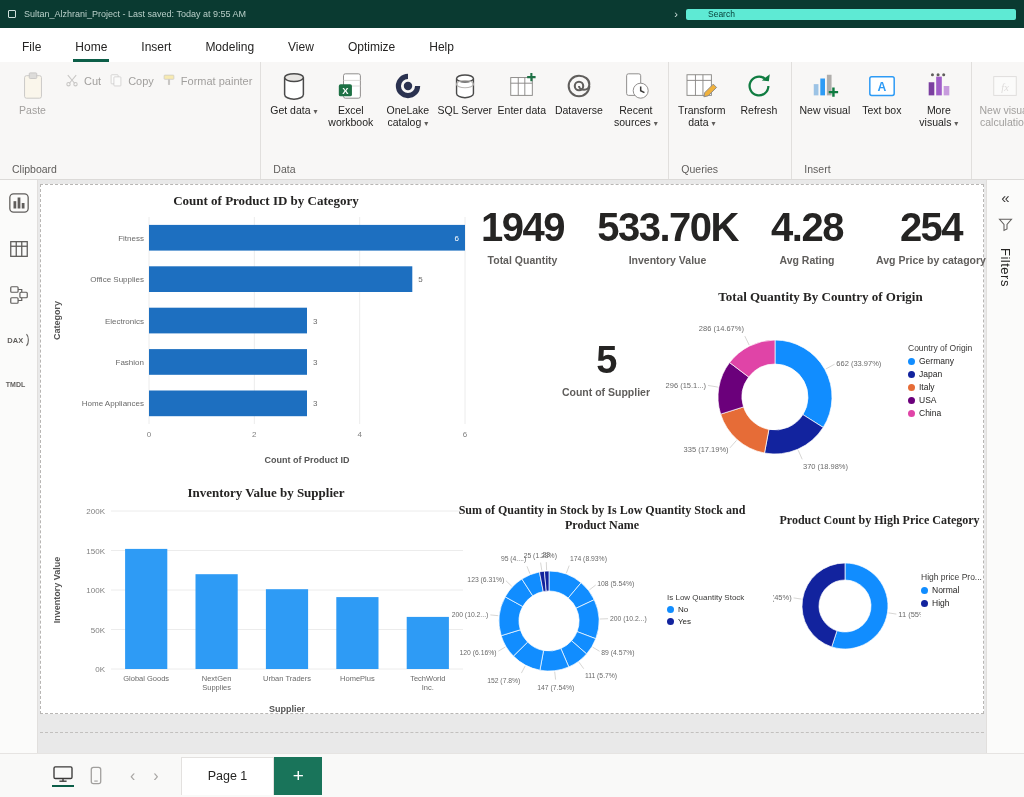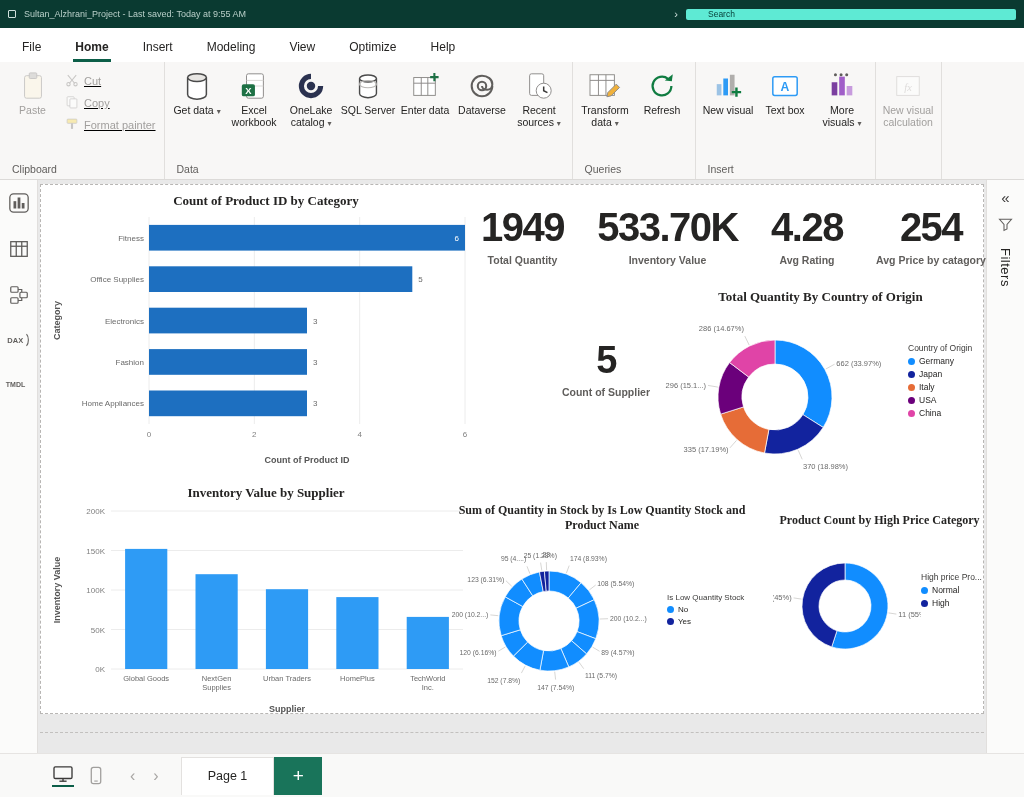--- a/index.html
+++ b/index.html
@@ -19,7 +19,7 @@
   
   .menubar { height:34px; background:#ffffff; display:flex; align-items:flex-end; gap:30px; padding:0 0 0 20px; }
   .menu-item { font-size:12px; color:#252423; padding:6px 2px 8px; cursor:pointer; }
-  .menu-item.active { font-weight:bold; border-bottom:3px solid #0c5e48; padding-bottom:5px; }
+  .menu-item.active { font-weight:normal; border-bottom:3px solid #0c5e48; padding-bottom:5px; }
 
   
   .ribbon { height:118px; background:#f8f7f6; border-bottom:1px solid #dcdad8; display:flex; overflow:hidden; }

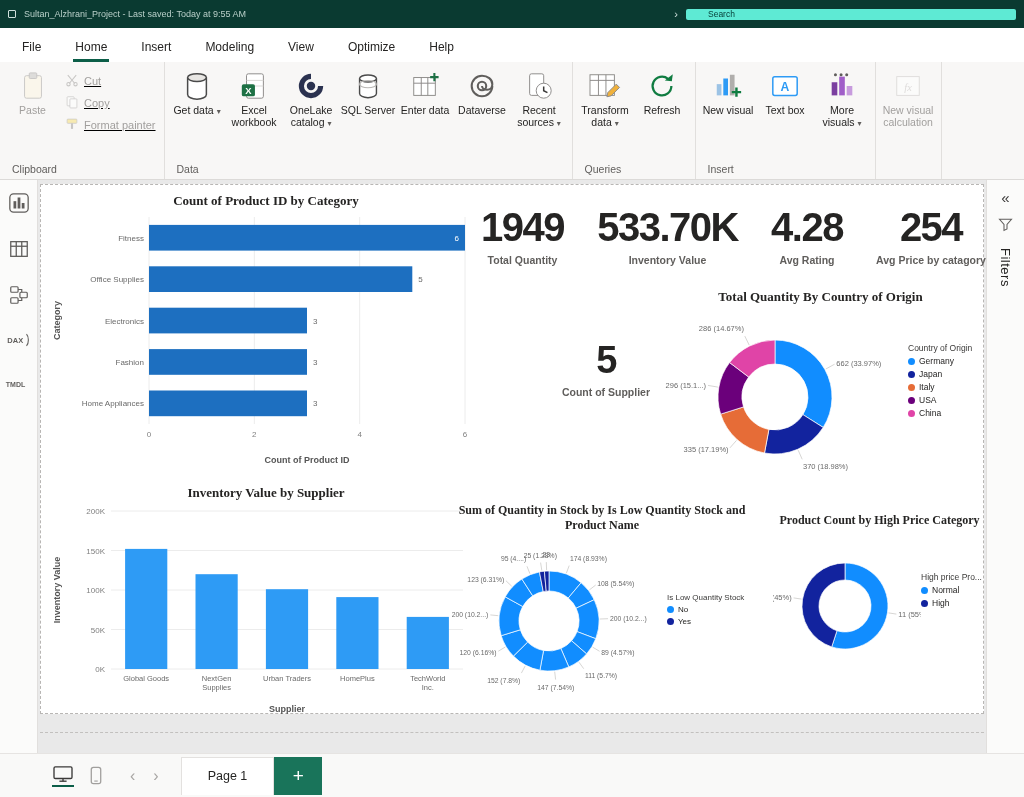--- a/index.html
+++ b/index.html
@@ -28,7 +28,7 @@
   .rbtn { width:57px; display:flex; flex-direction:column; align-items:center; gap:3px; padding:3px 1px;
     font-size:10.5px; color:#252423; text-align:center; line-height:1.15; cursor:pointer; }
   .rbtn svg { display:block; }
-  .rcol { display:flex; flex-direction:column; justify-content:center; padding-top:2px;text-decoration:underline; }
+  .rcol { display:flex; flex-direction:row; justify-content:center; padding-top:2px; }
   .rsmall { display:flex; align-items:center; gap:5px; font-size:11px; padding:3px 4px; color:#252423; white-space:nowrap; cursor:pointer; }
   .rgl { text-align:left; font-size:10.5px; color:#605e5c; padding:2px 8px 4px; }
   .disabled { color:#a19f9d !important; }

